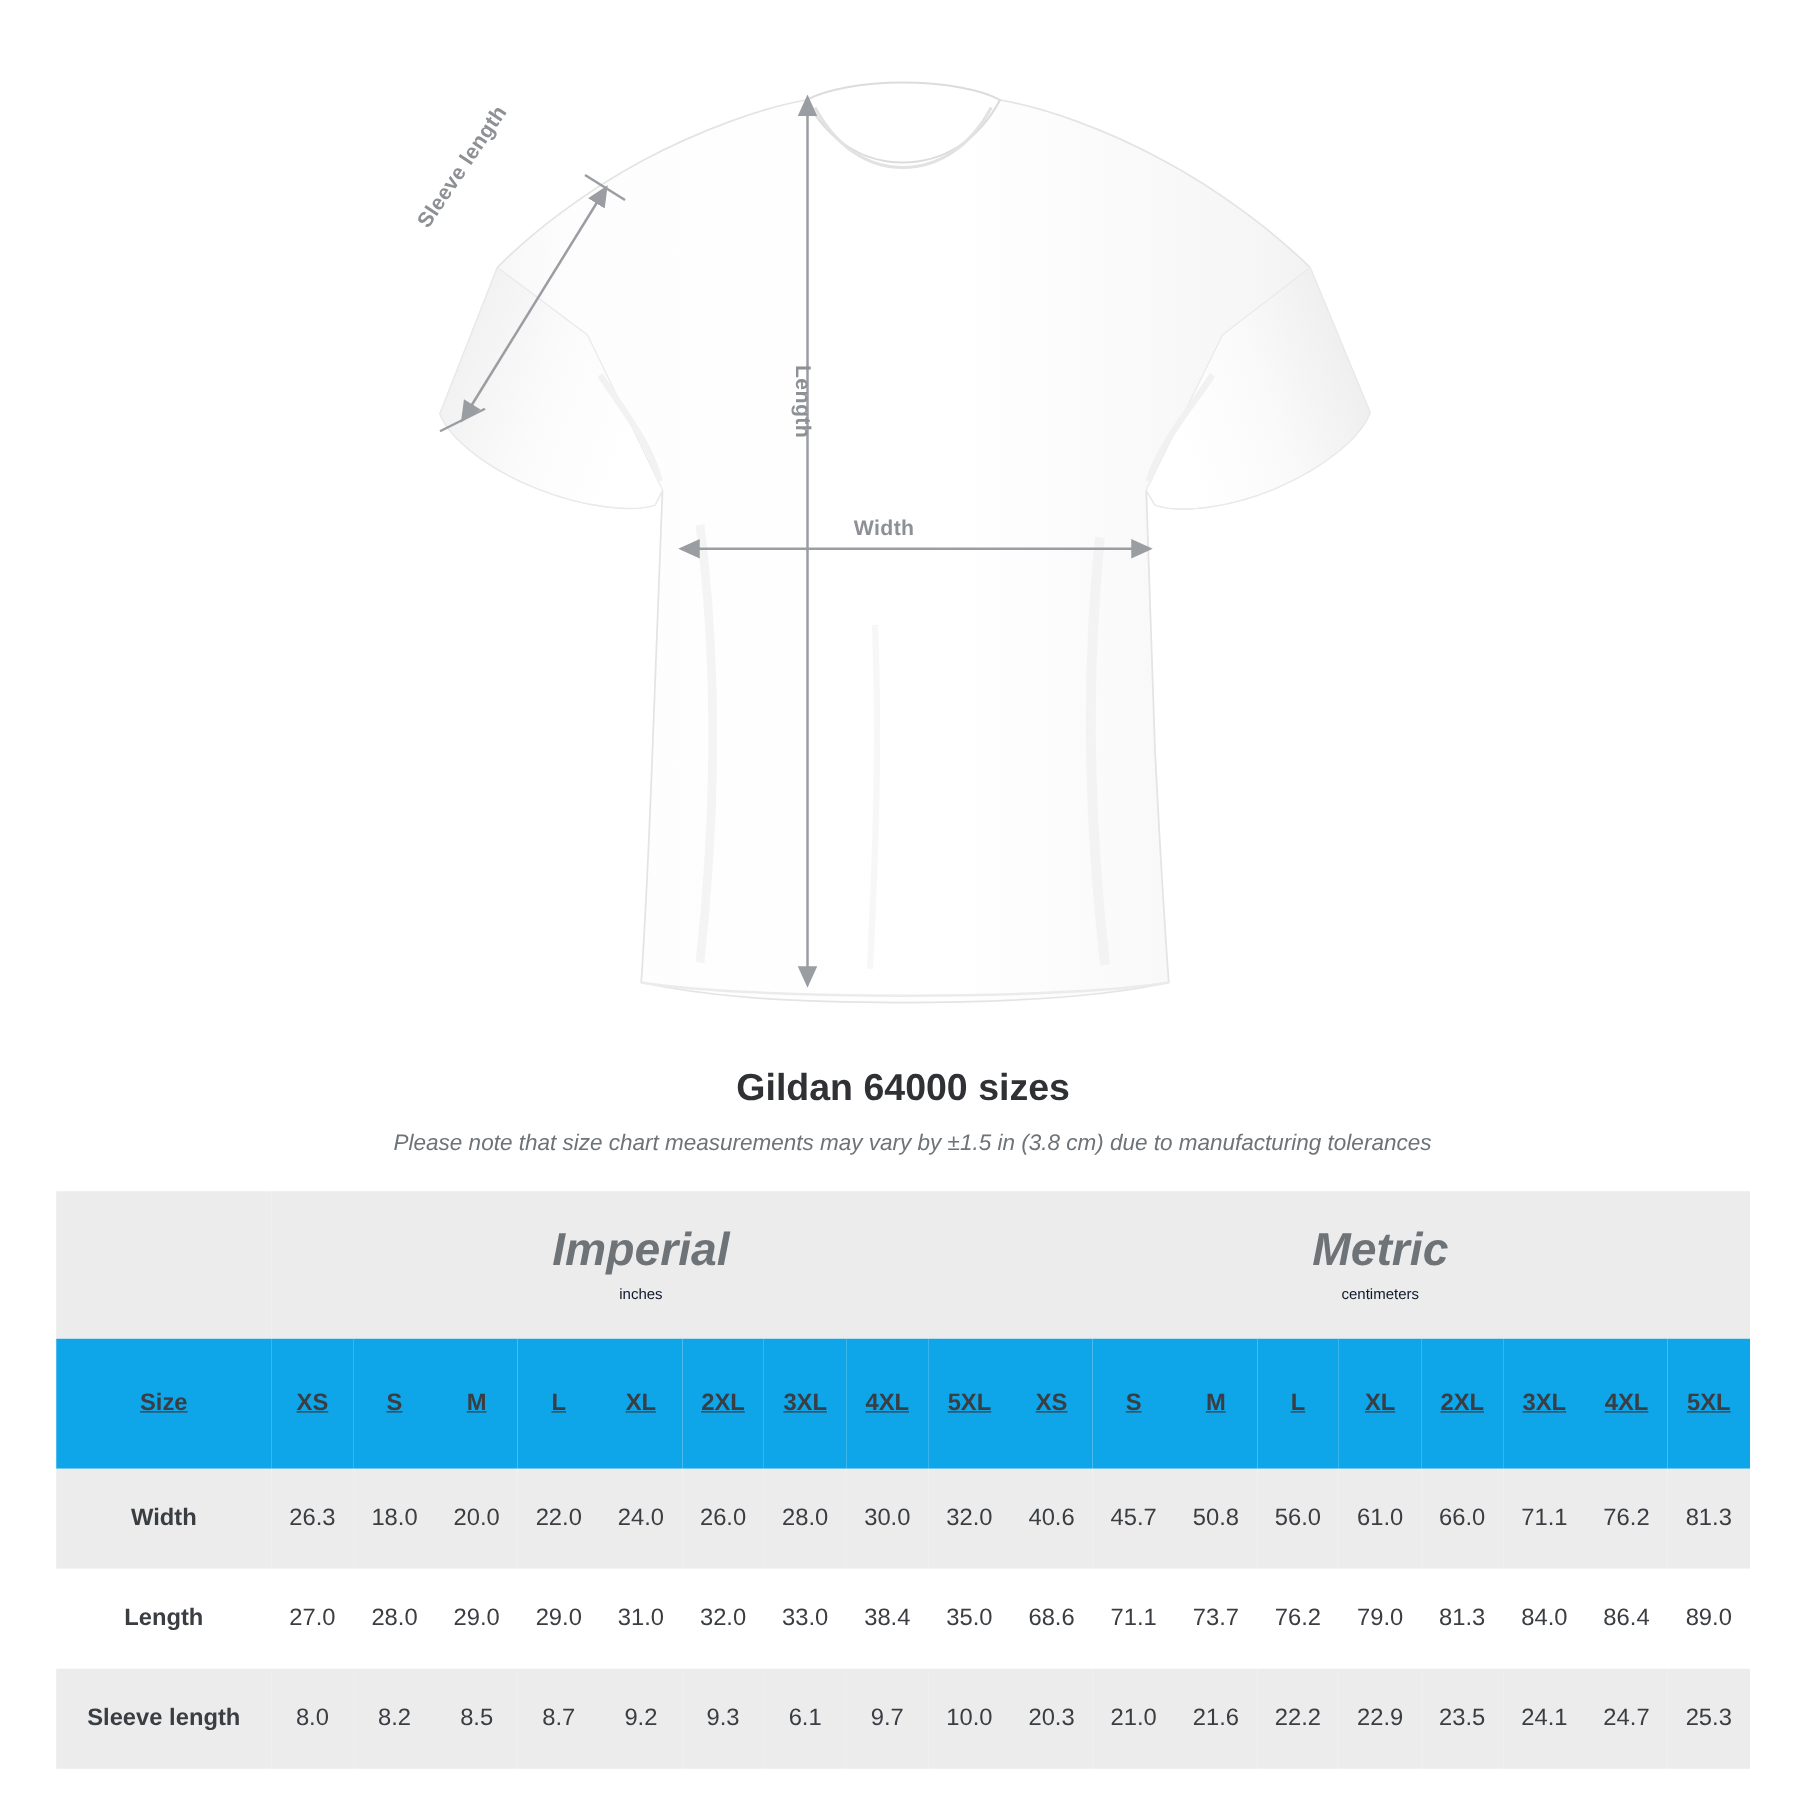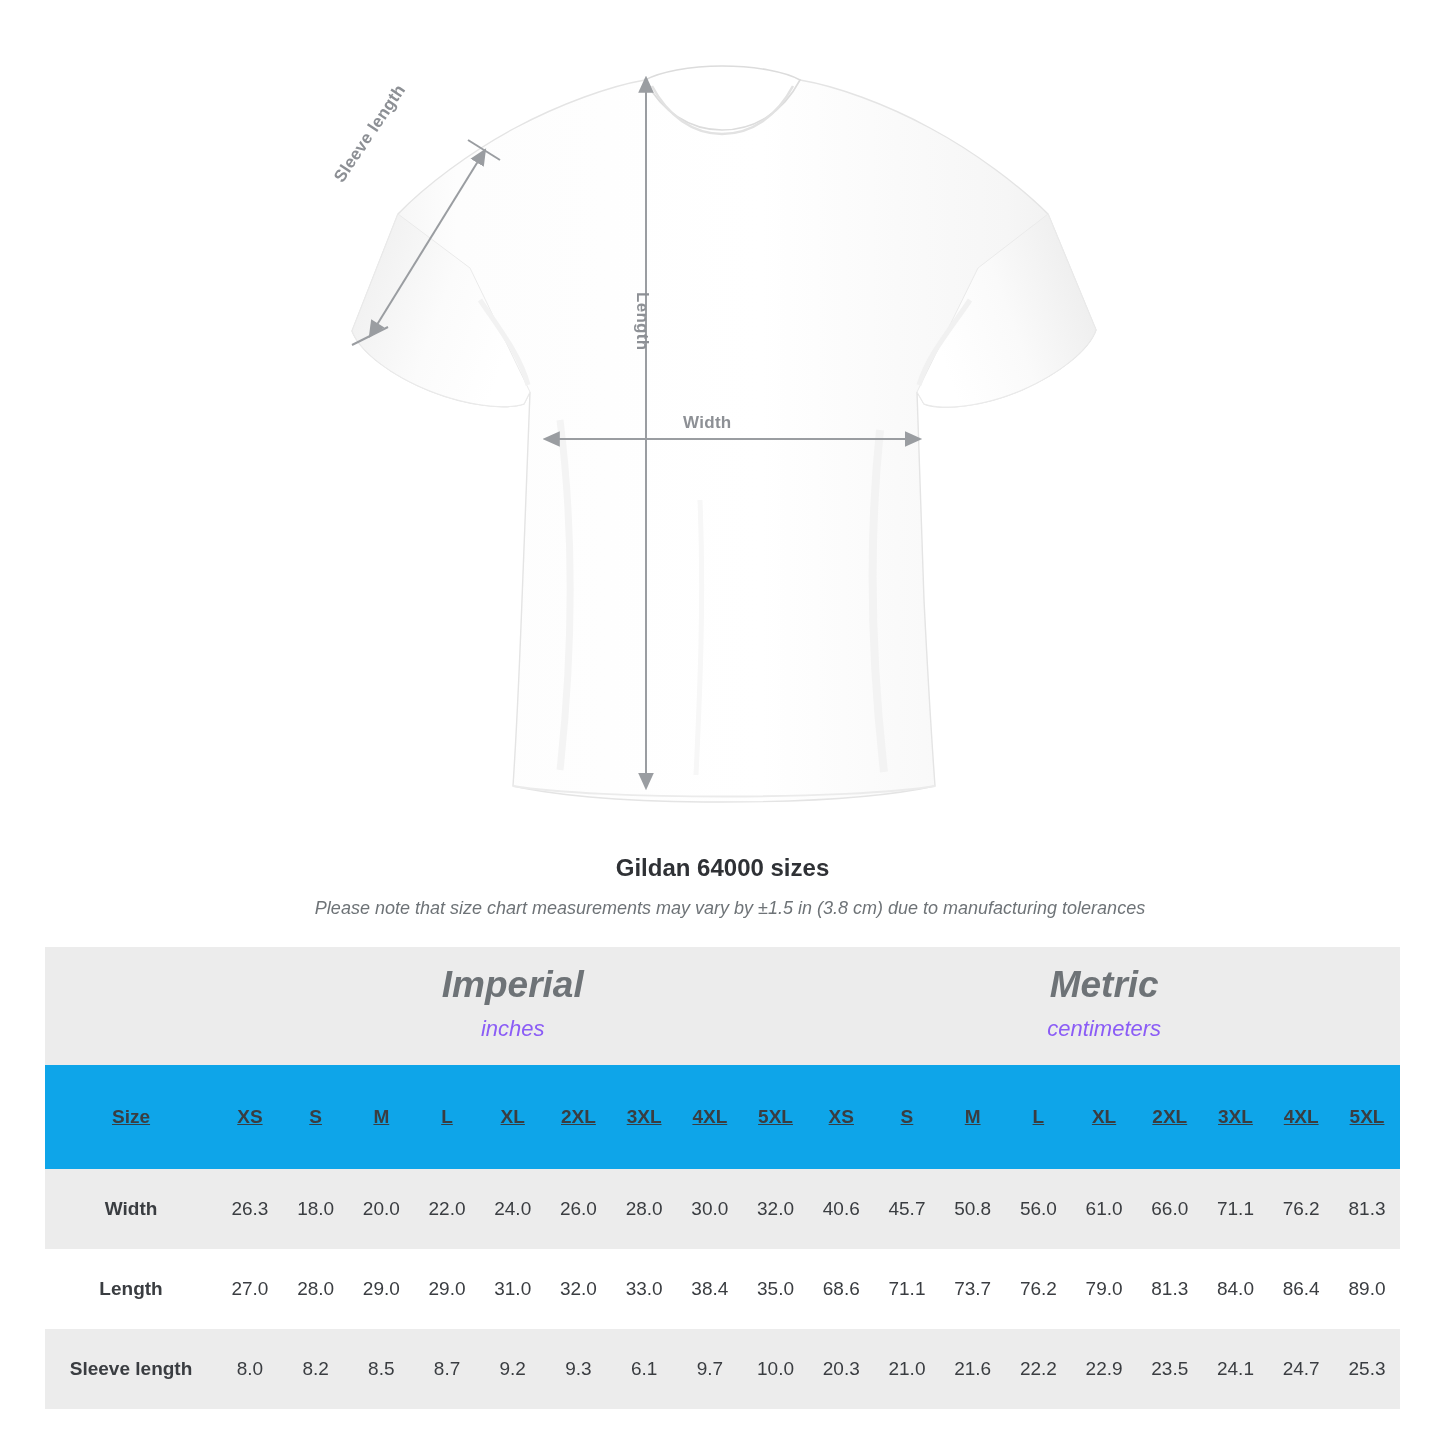--- a/index.html
+++ b/index.html
@@ -62,7 +62,7 @@
     margin-top: 24px;
   }
   .chart-title {
-    font-size: 24px;
+    font-size: 30px;
     font-weight: bold;
     color: #2f3135;
     margin: 0;

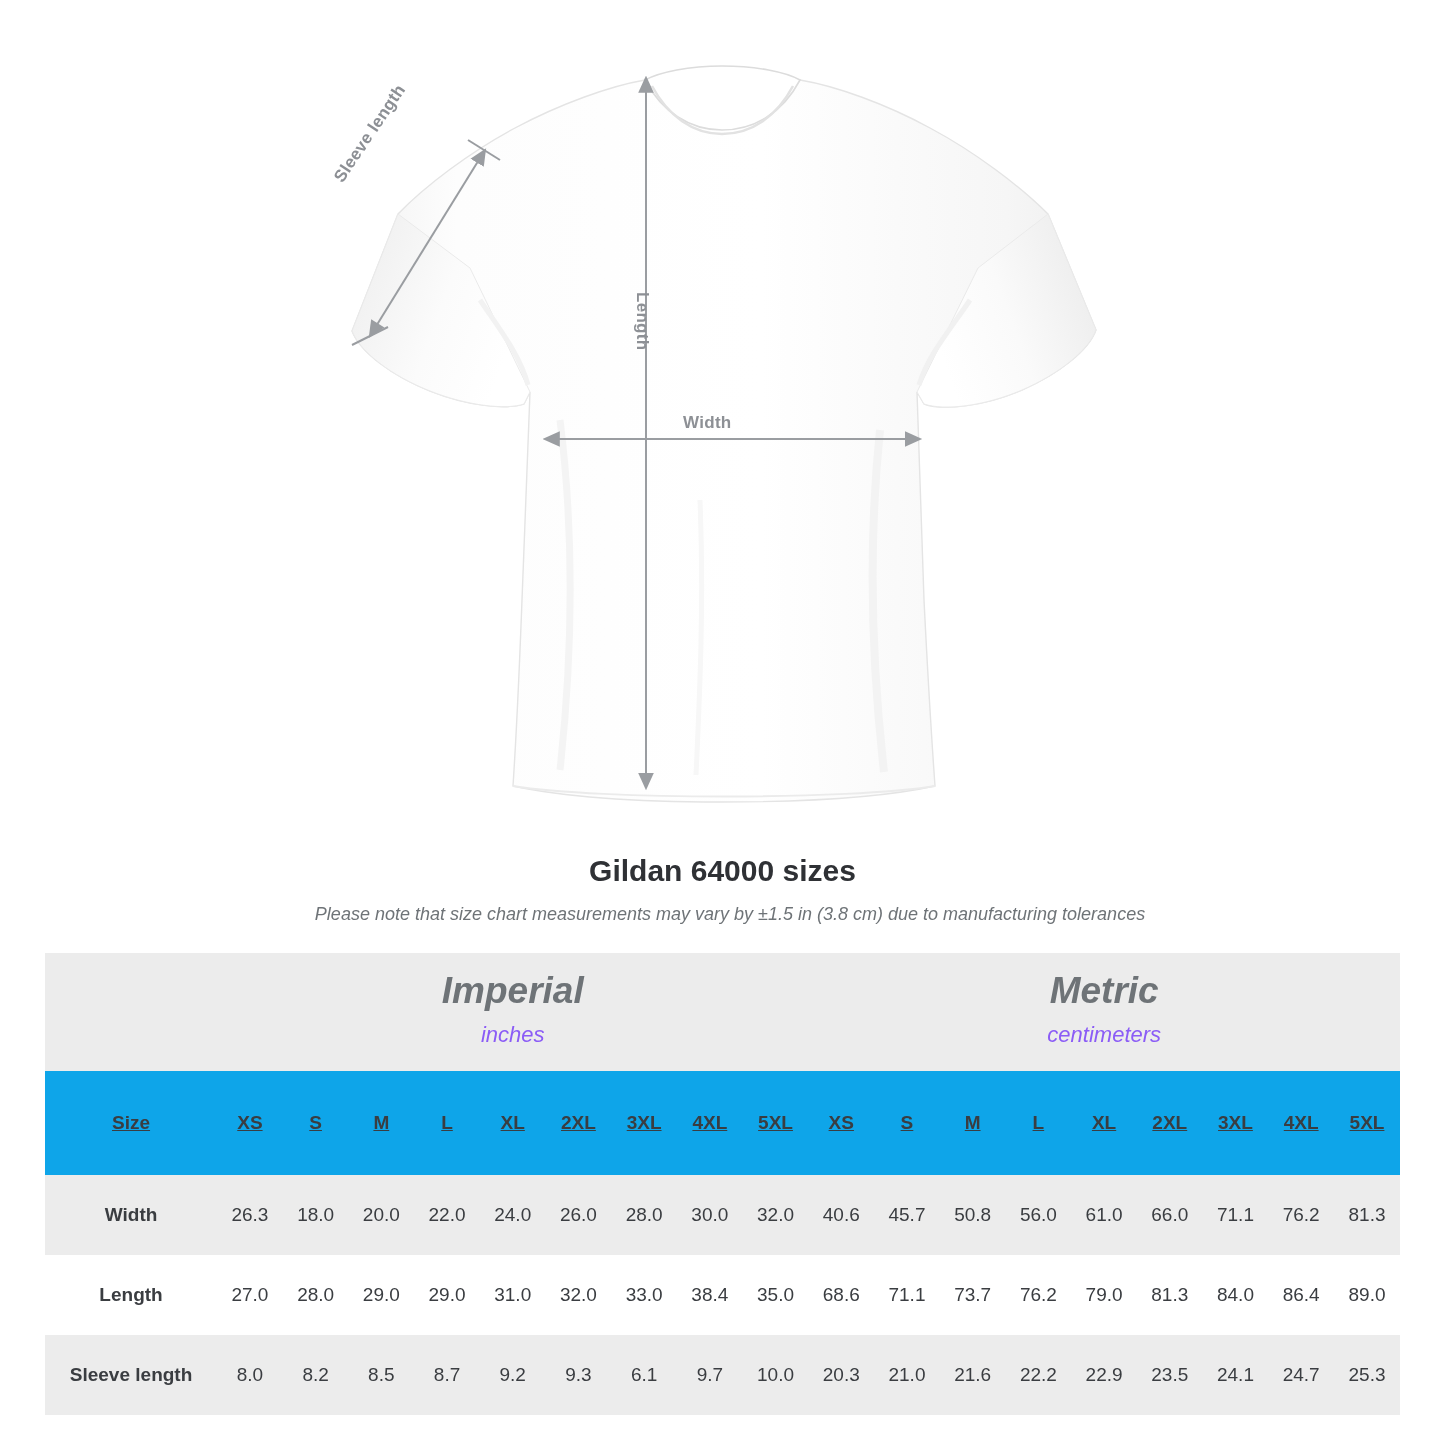--- a/index.html
+++ b/index.html
@@ -104,9 +104,8 @@
     line-height: 1.25;
   }
   .unit-sub {
-    font-size: 22px;
-    font-style: italic;
-    color: #8b5cf6;
+    font-size: 12px;
+    color: #0f172a;
     line-height: 1.9;
   }
   .head-row td {

